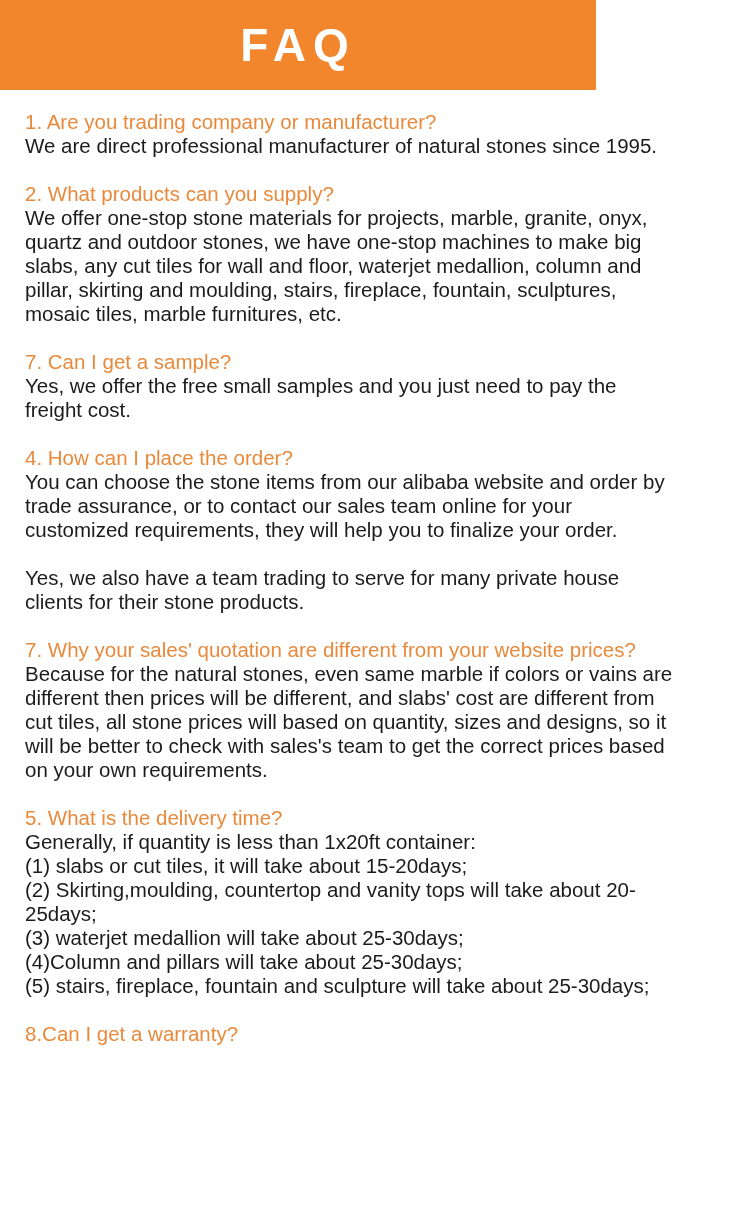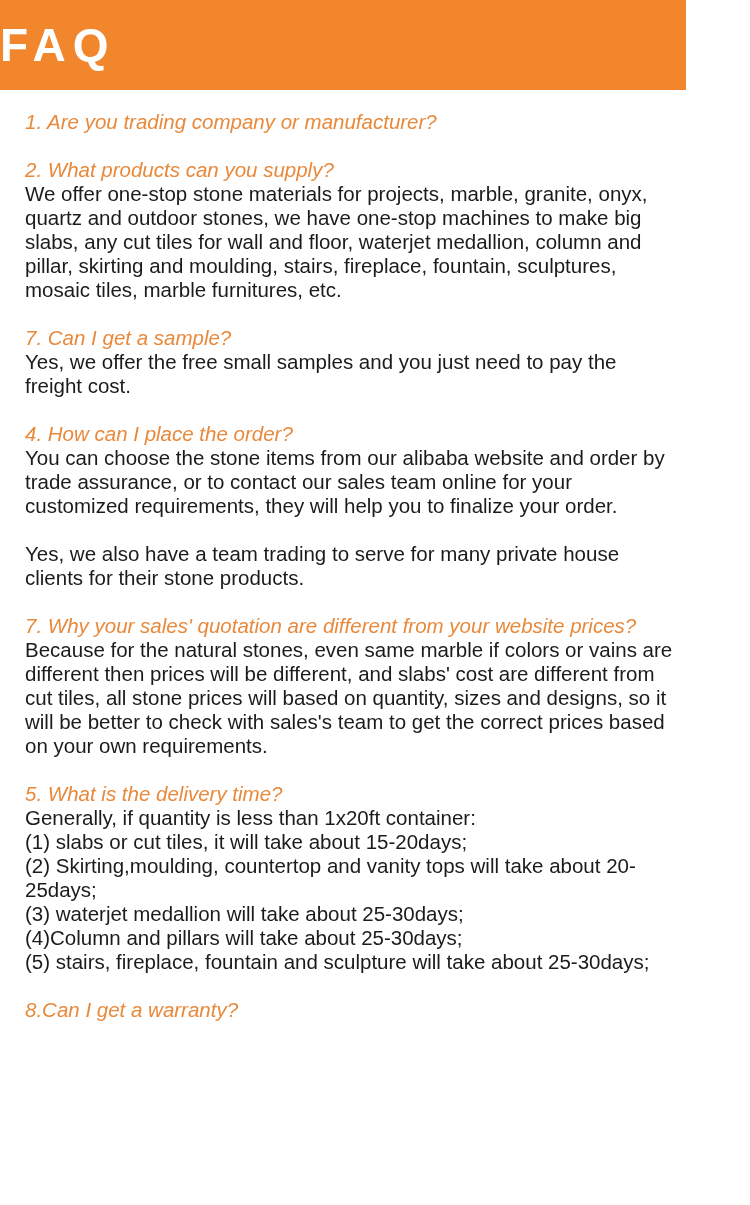--- a/index.html
+++ b/index.html
@@ -21,12 +21,12 @@
     font-family: "Liberation Sans", sans-serif;
   }
   .faq-header {
-    width: 686px;
+    width: 596px;
     height: 90px;
     background: var(--header-bg);
     display: flex;
     align-items: center;
-    justify-content: flex-start;
+    justify-content: center;
   }
   .faq-title {
     margin: 0;

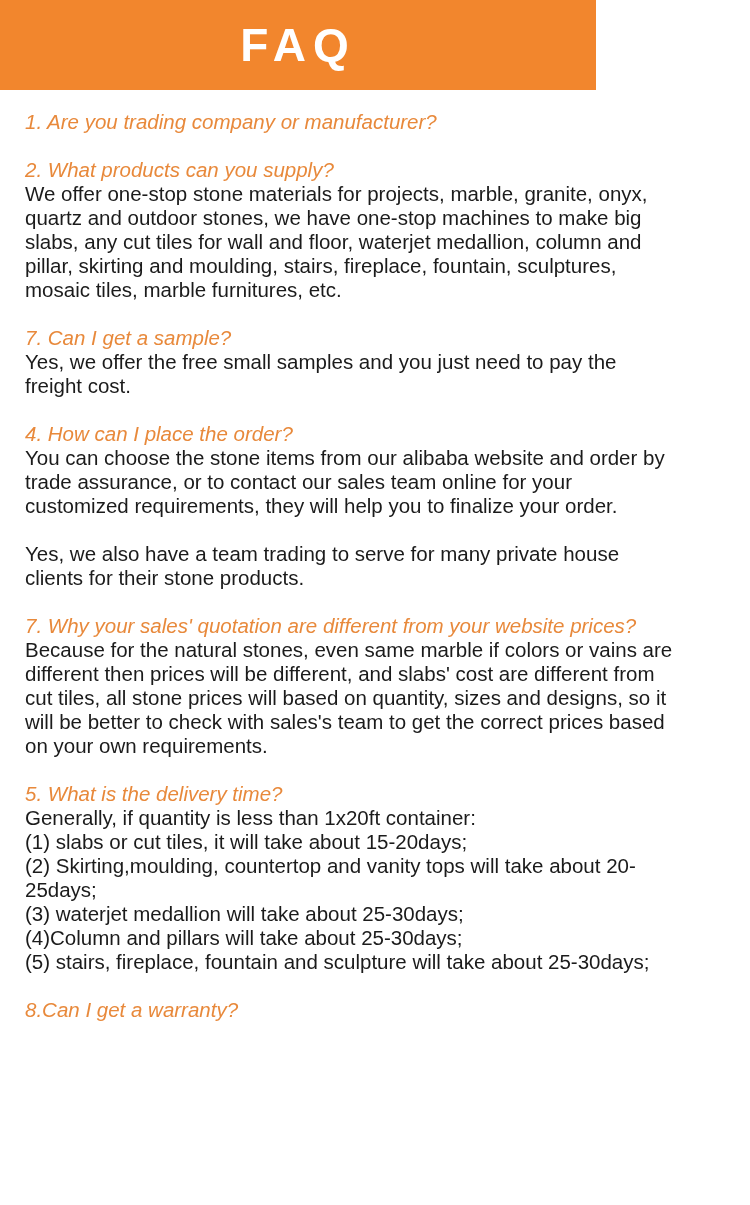--- a/index.html
+++ b/index.html
@@ -46,7 +46,6 @@
     font-size: 20.5px;
     line-height: 24px;
     font-weight: normal;
-    font-style: italic;
     color: var(--question-color);
     white-space: pre-line;
   }

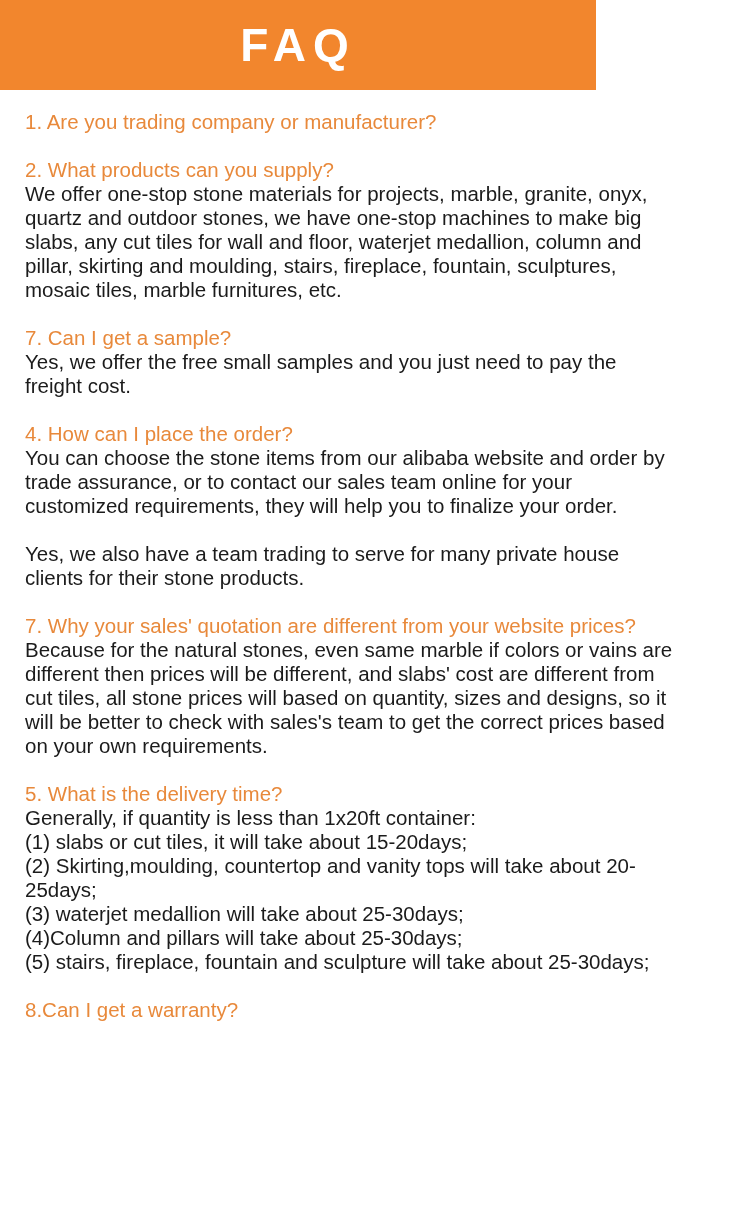--- a/index.html
+++ b/index.html
@@ -68,6 +68,7 @@
 
   <section class="faq-item">
     <h2 class="faq-question">1. Are you trading company or manufacturer?</h2>
+    <p class="faq-answer">We are direct professional manufacturer of natural stones since 1995.</p>
   </section>
 
   <section class="faq-item">

